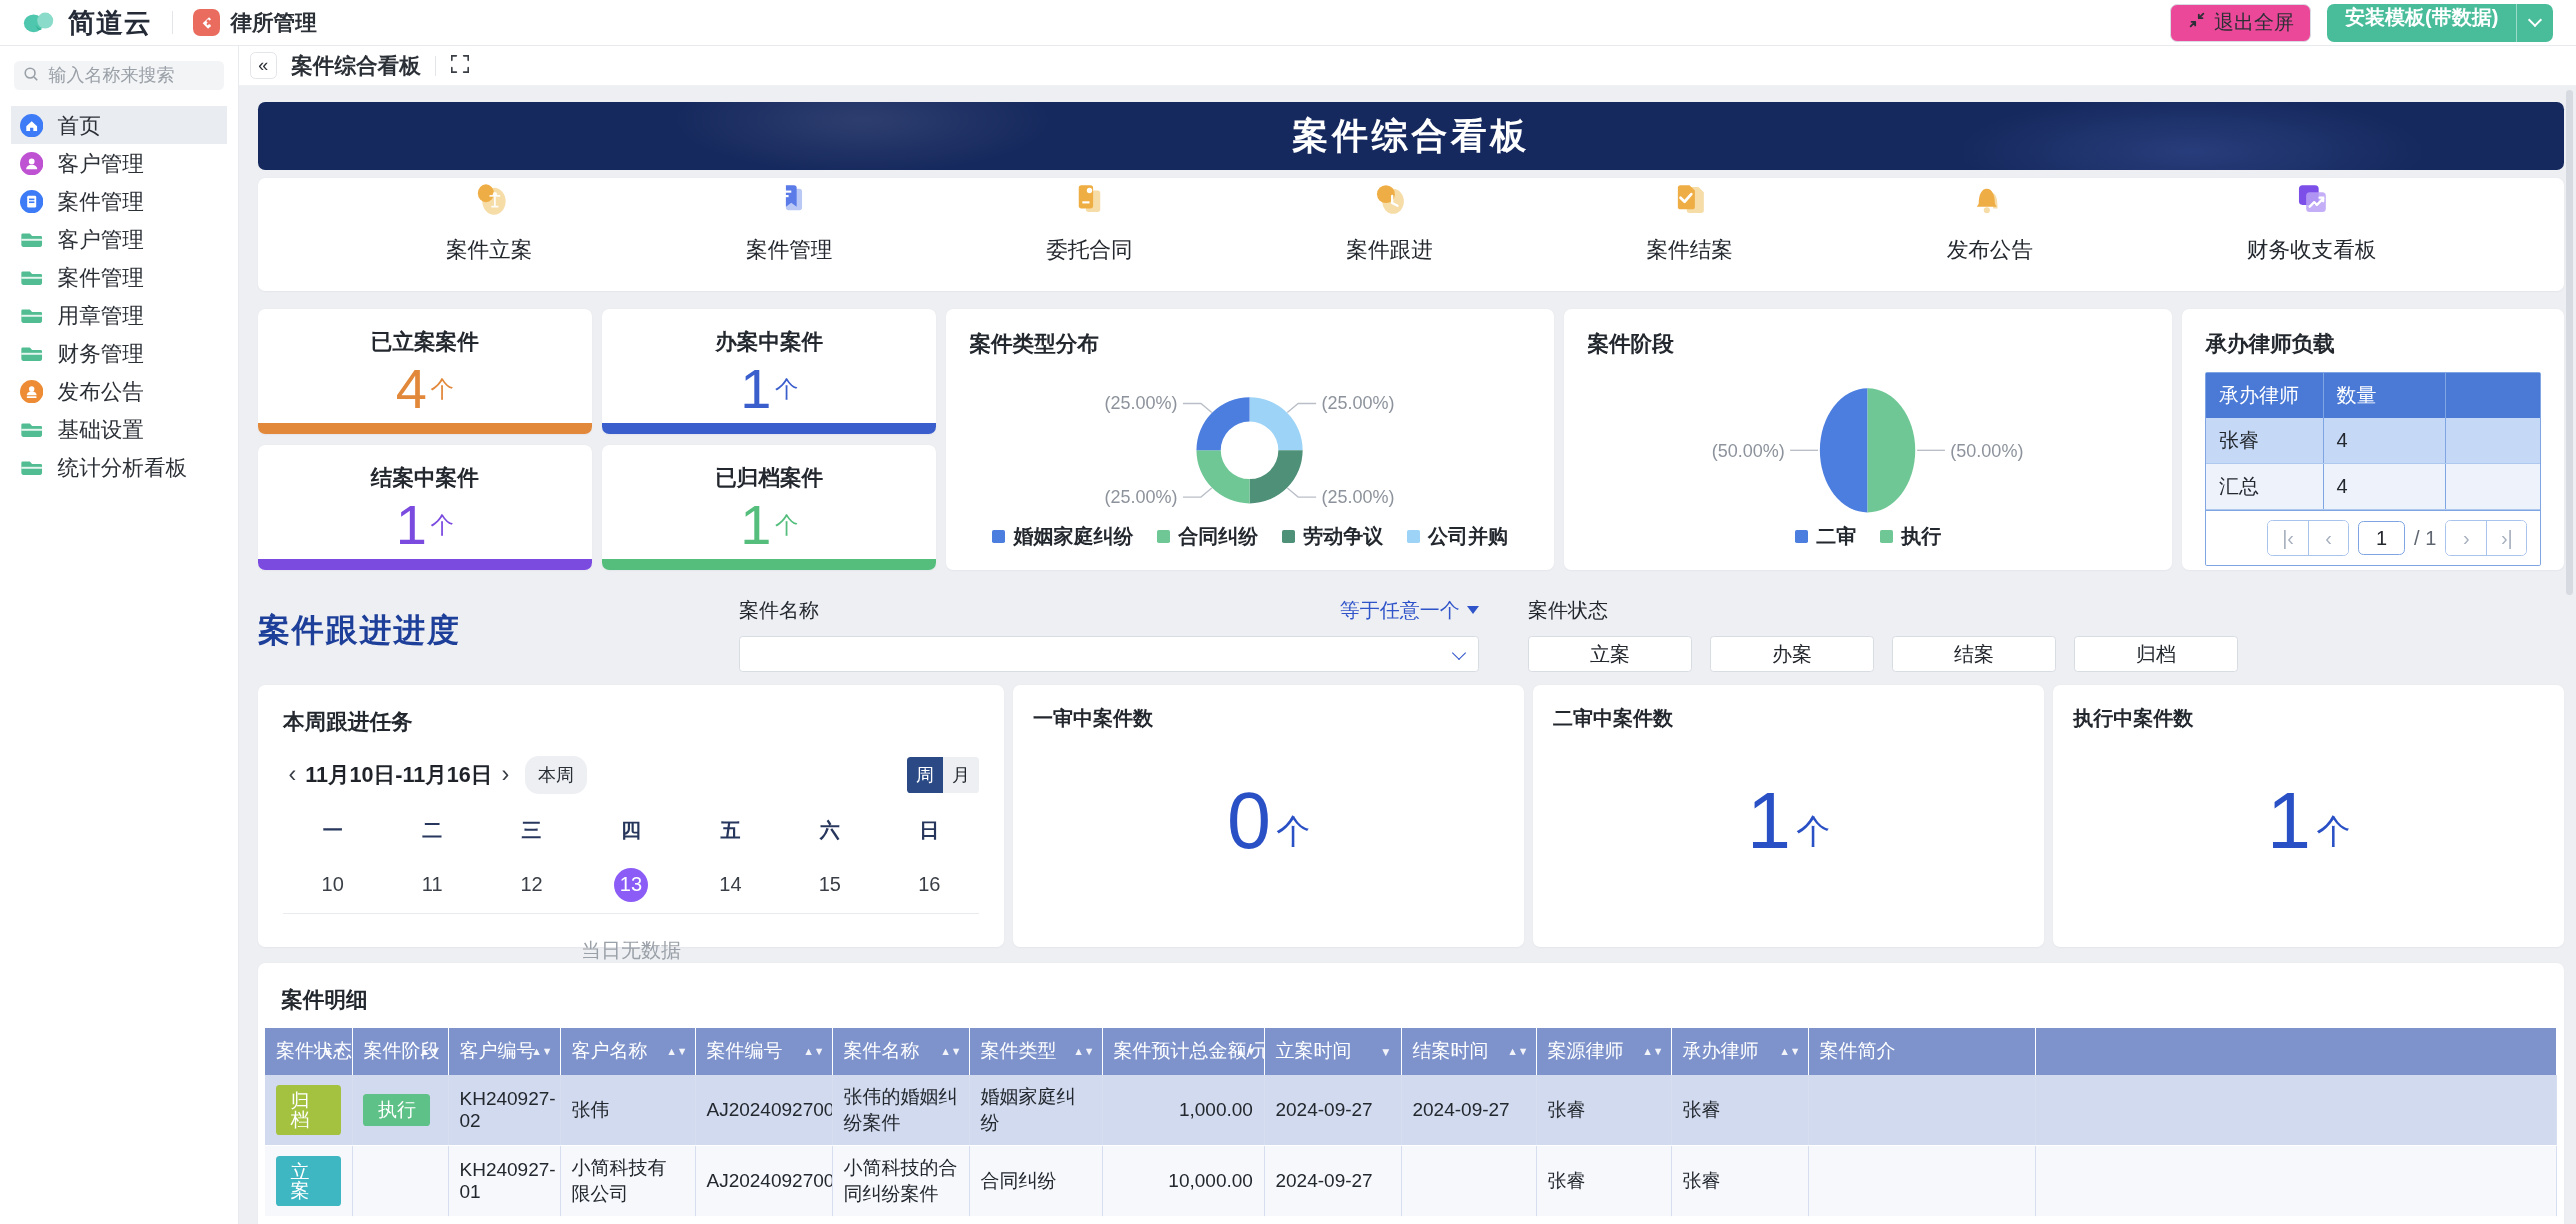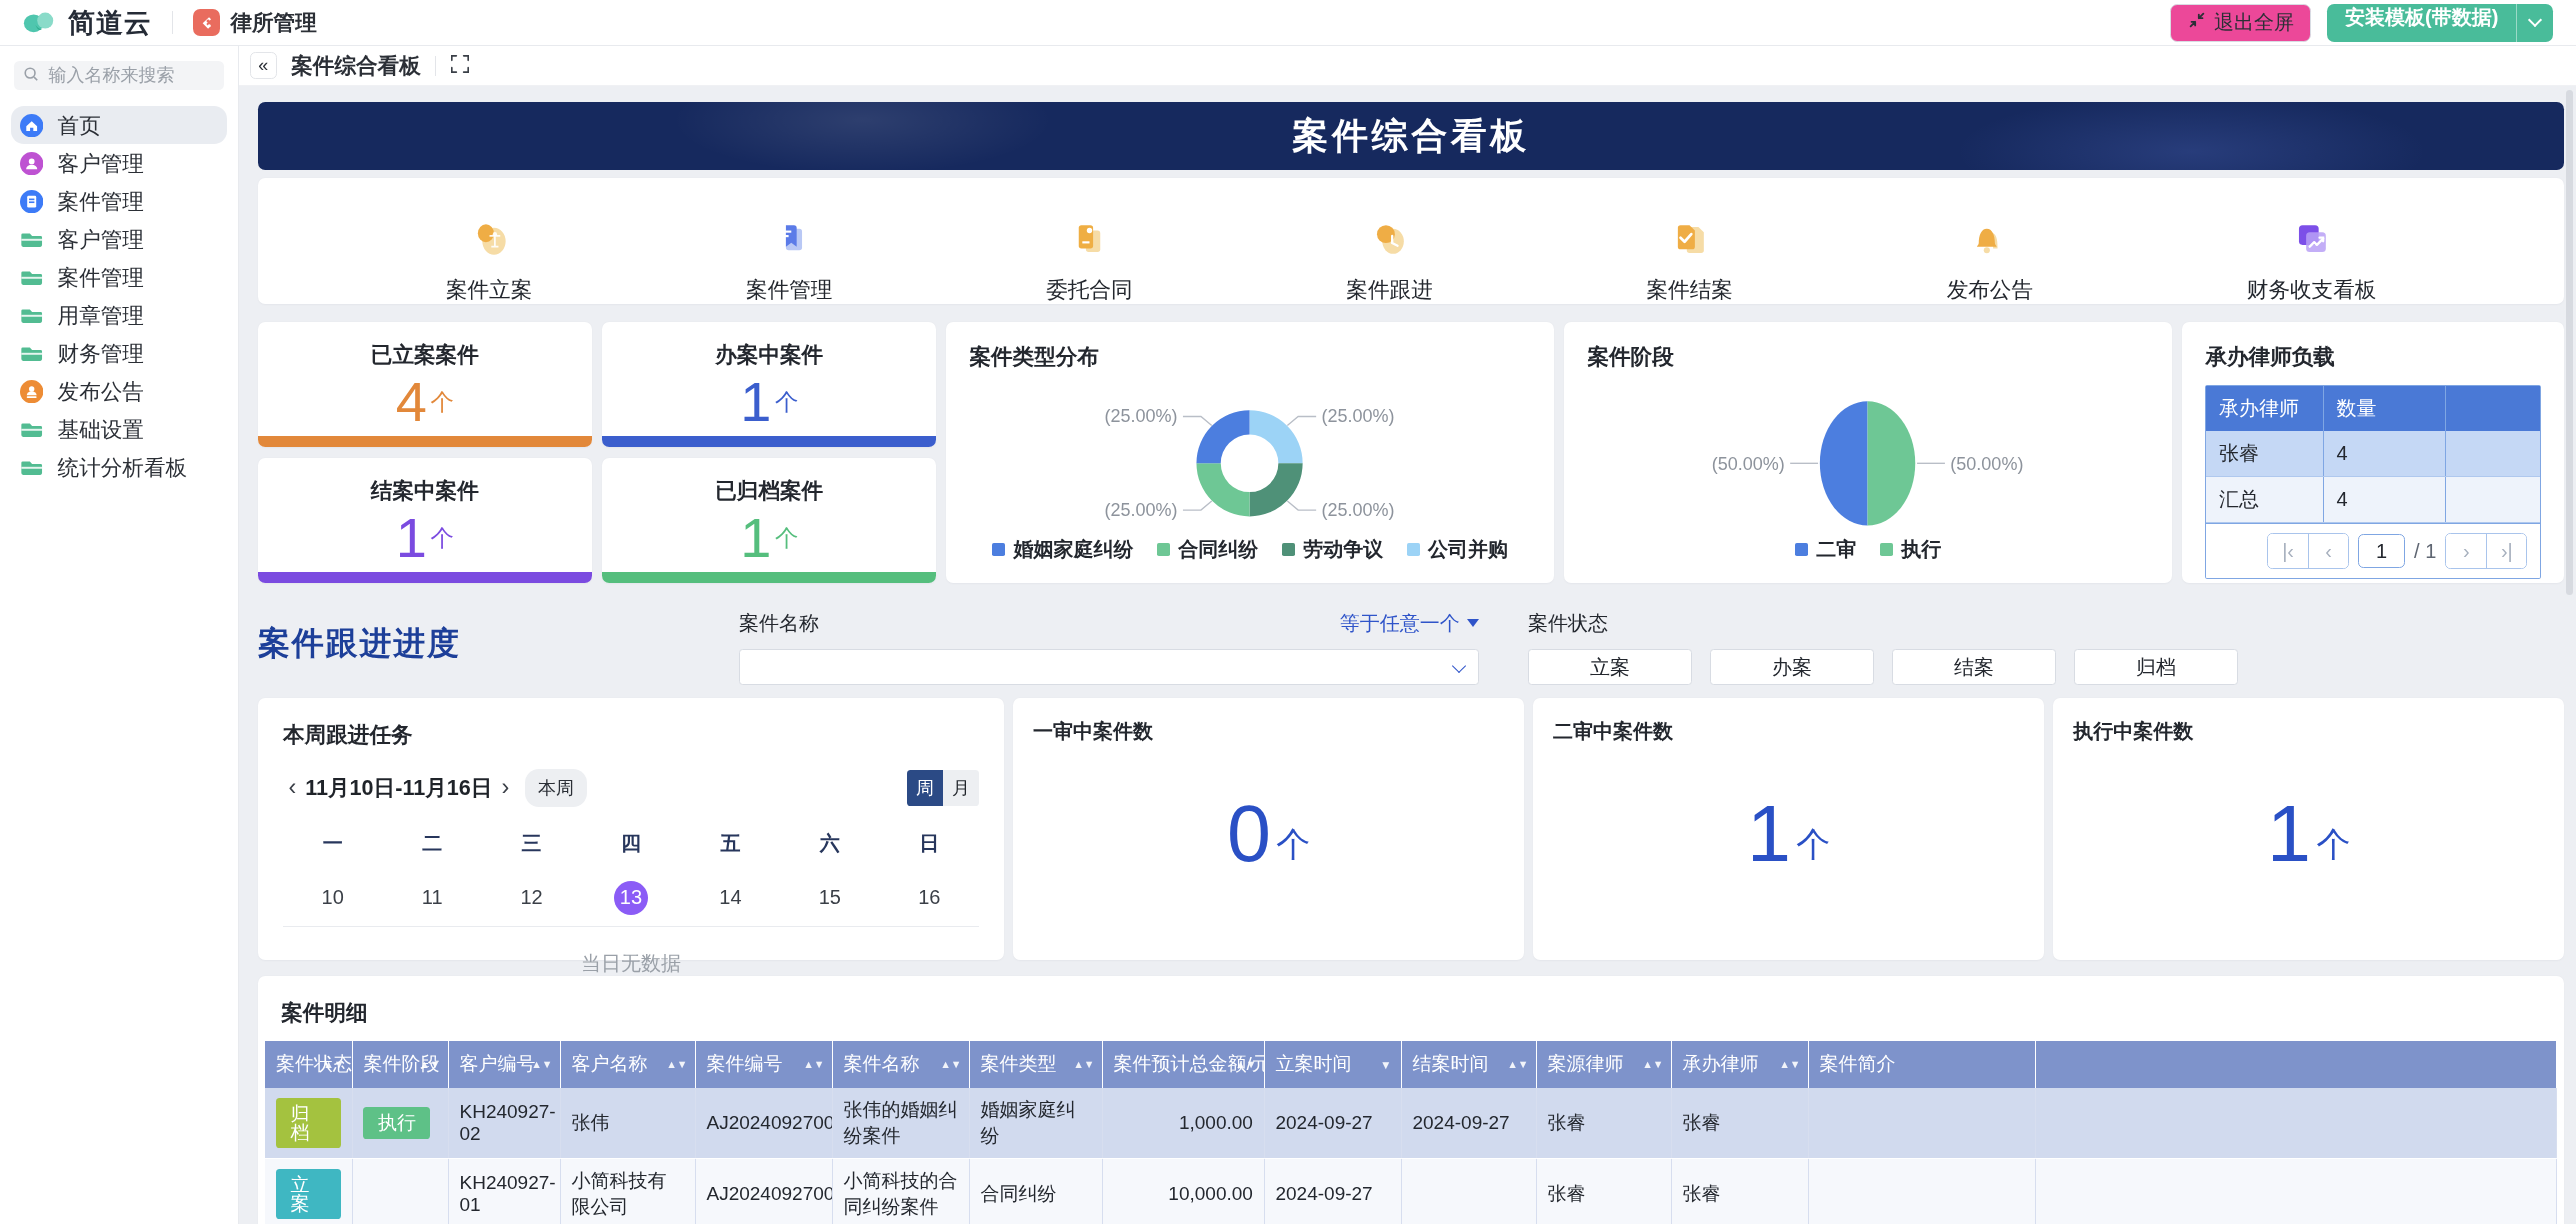--- a/index.html
+++ b/index.html
@@ -26,7 +26,7 @@
   .search{display:flex;align-items:center;gap:9px;height:29px;background:#F3F4F6;border-radius:5.4px;padding:0 9px;margin:0 3.6px 16px 3.6px}
   .search input{border:none;outline:none;background:transparent;font-size:18px;width:100%;color:#2B2F36;font-family:inherit}
   .search input::placeholder{color:#9AA0A8}
-  .menu-item{display:flex;align-items:center;gap:14.4px;height:38px;padding:0 9px;border-radius:13px;font-size:21.6px;color:#2B2F36;cursor:pointer}
+  .menu-item{display:flex;align-items:center;gap:14.4px;height:38px;padding:0 9px;border-radius:0;font-size:21.6px;color:#2B2F36;cursor:pointer}
   .menu-item.active{background:#E9ECF1}
   .mi-icon{width:23.4px;height:23.4px;flex-shrink:0;display:flex;align-items:center;justify-content:center}
 

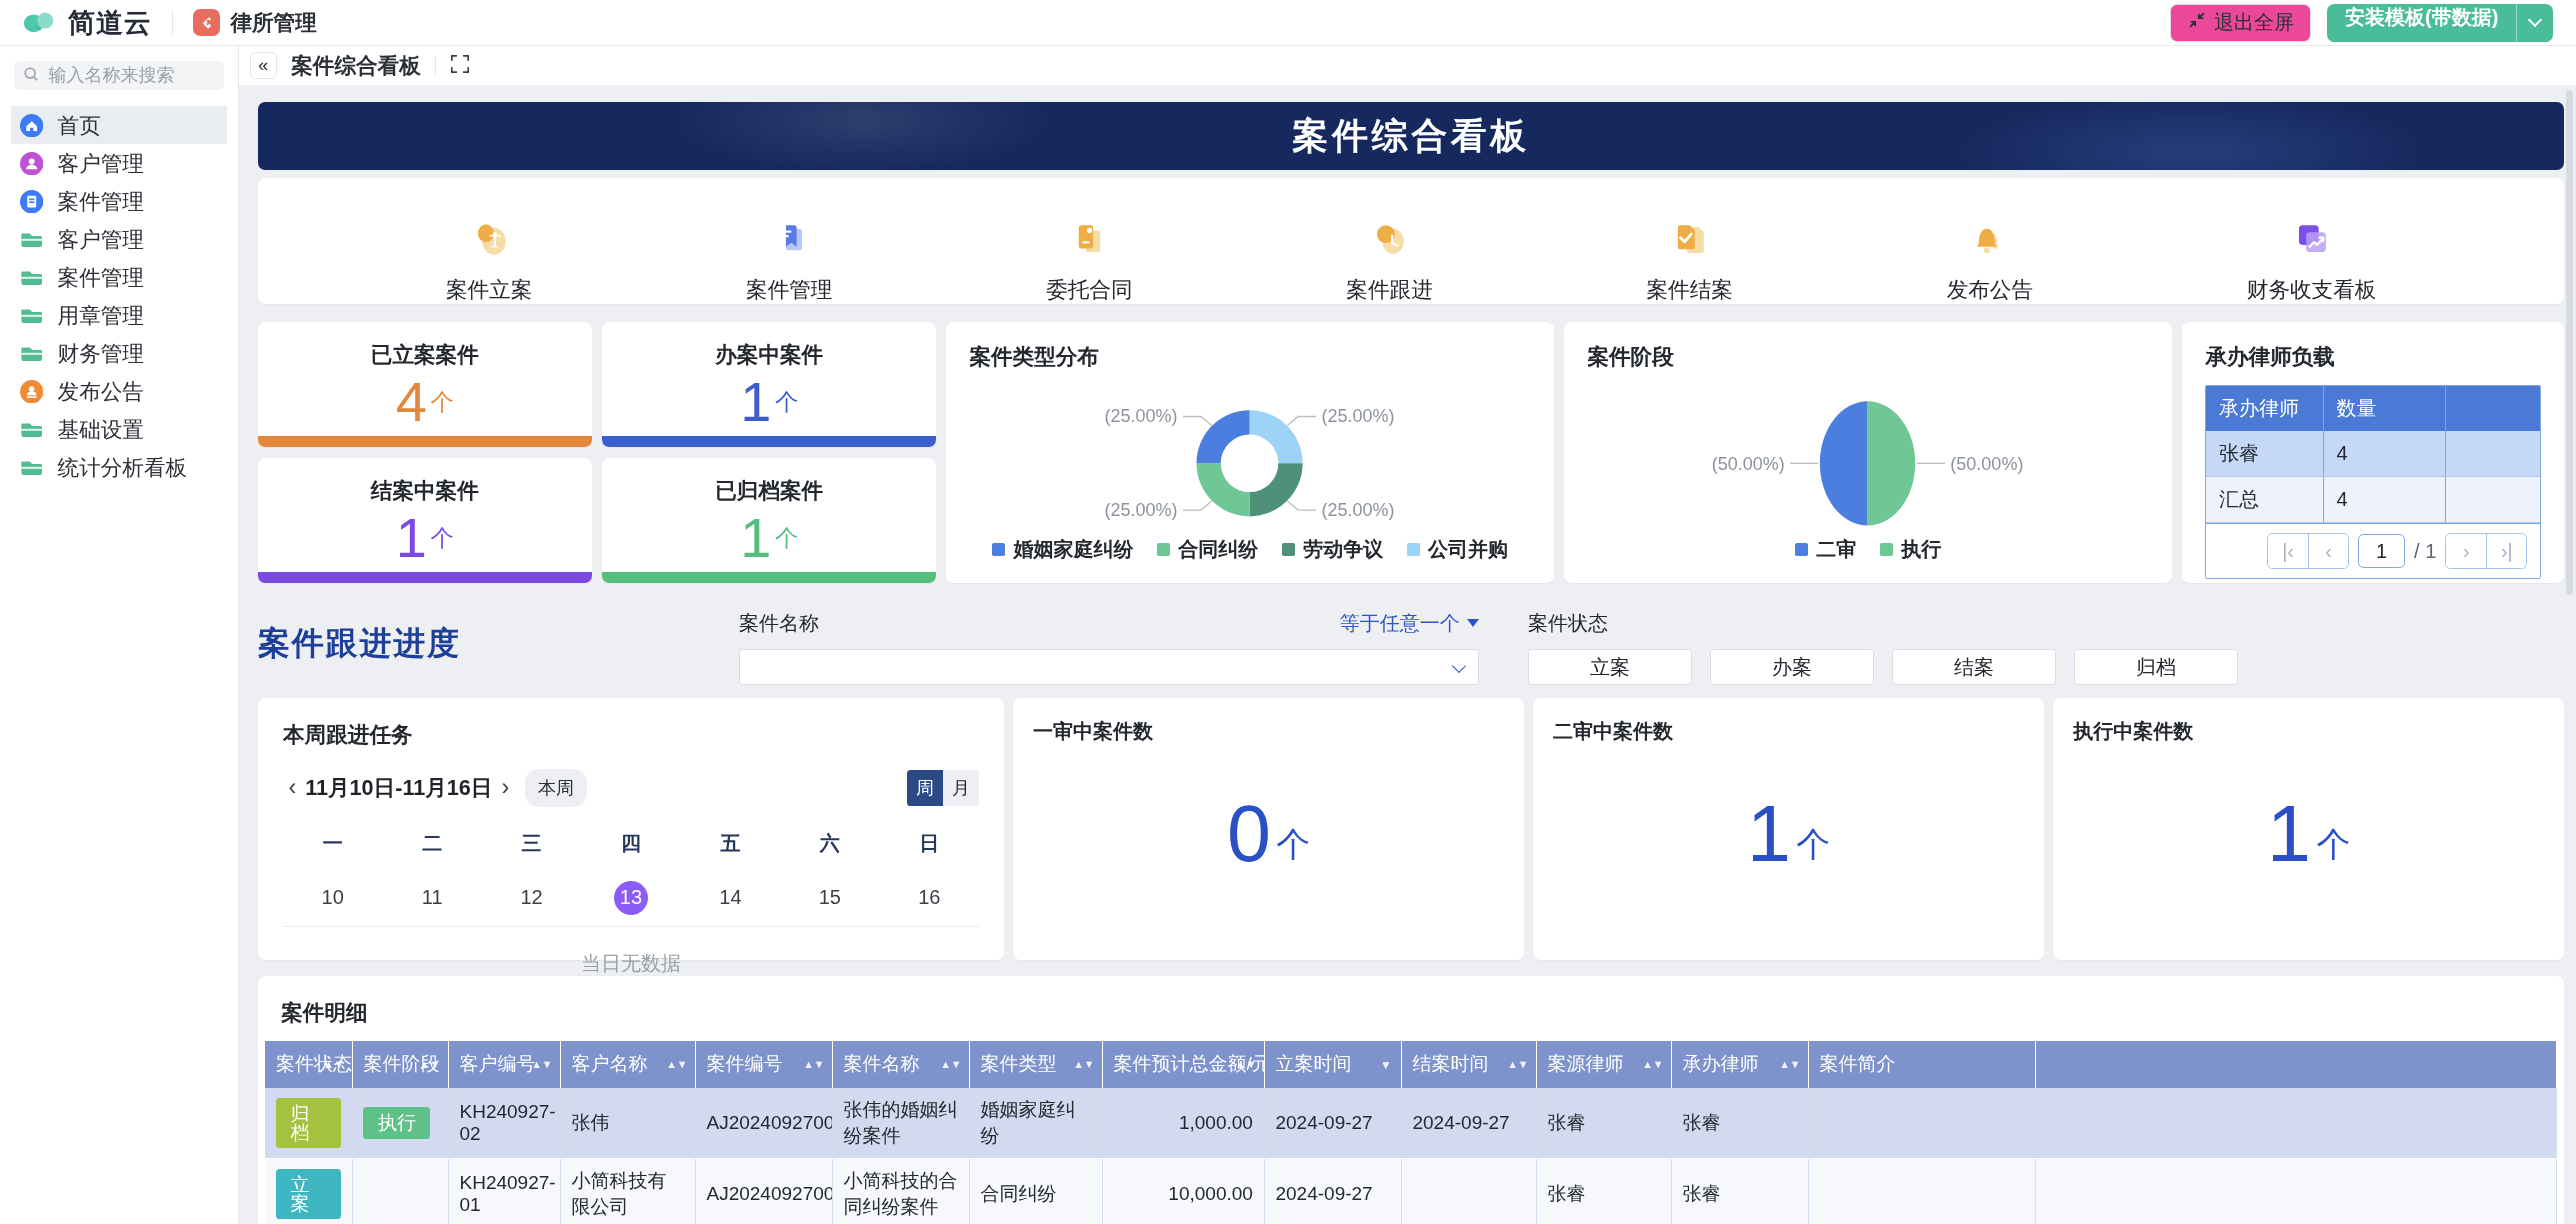--- a/index.html
+++ b/index.html
@@ -47,7 +47,7 @@
   .card{background:#fff;border-radius:7.2px;box-shadow:0 0.9px 1.8px rgba(16,24,40,.04)}
 
   
-  .shortcuts{height:126px;display:flex;align-items:flex-end;justify-content:space-around;padding:0 81px;margin-bottom:18px}
+  .shortcuts{height:113px;display:flex;align-items:flex-start;justify-content:space-around;padding:0 81px;margin-bottom:18px}
   .sc-item{display:flex;flex-direction:column;align-items:center;gap:10.8px;cursor:pointer}
   .sc-item .label{font-size:21.6px;font-weight:500;color:#23272E}
 

